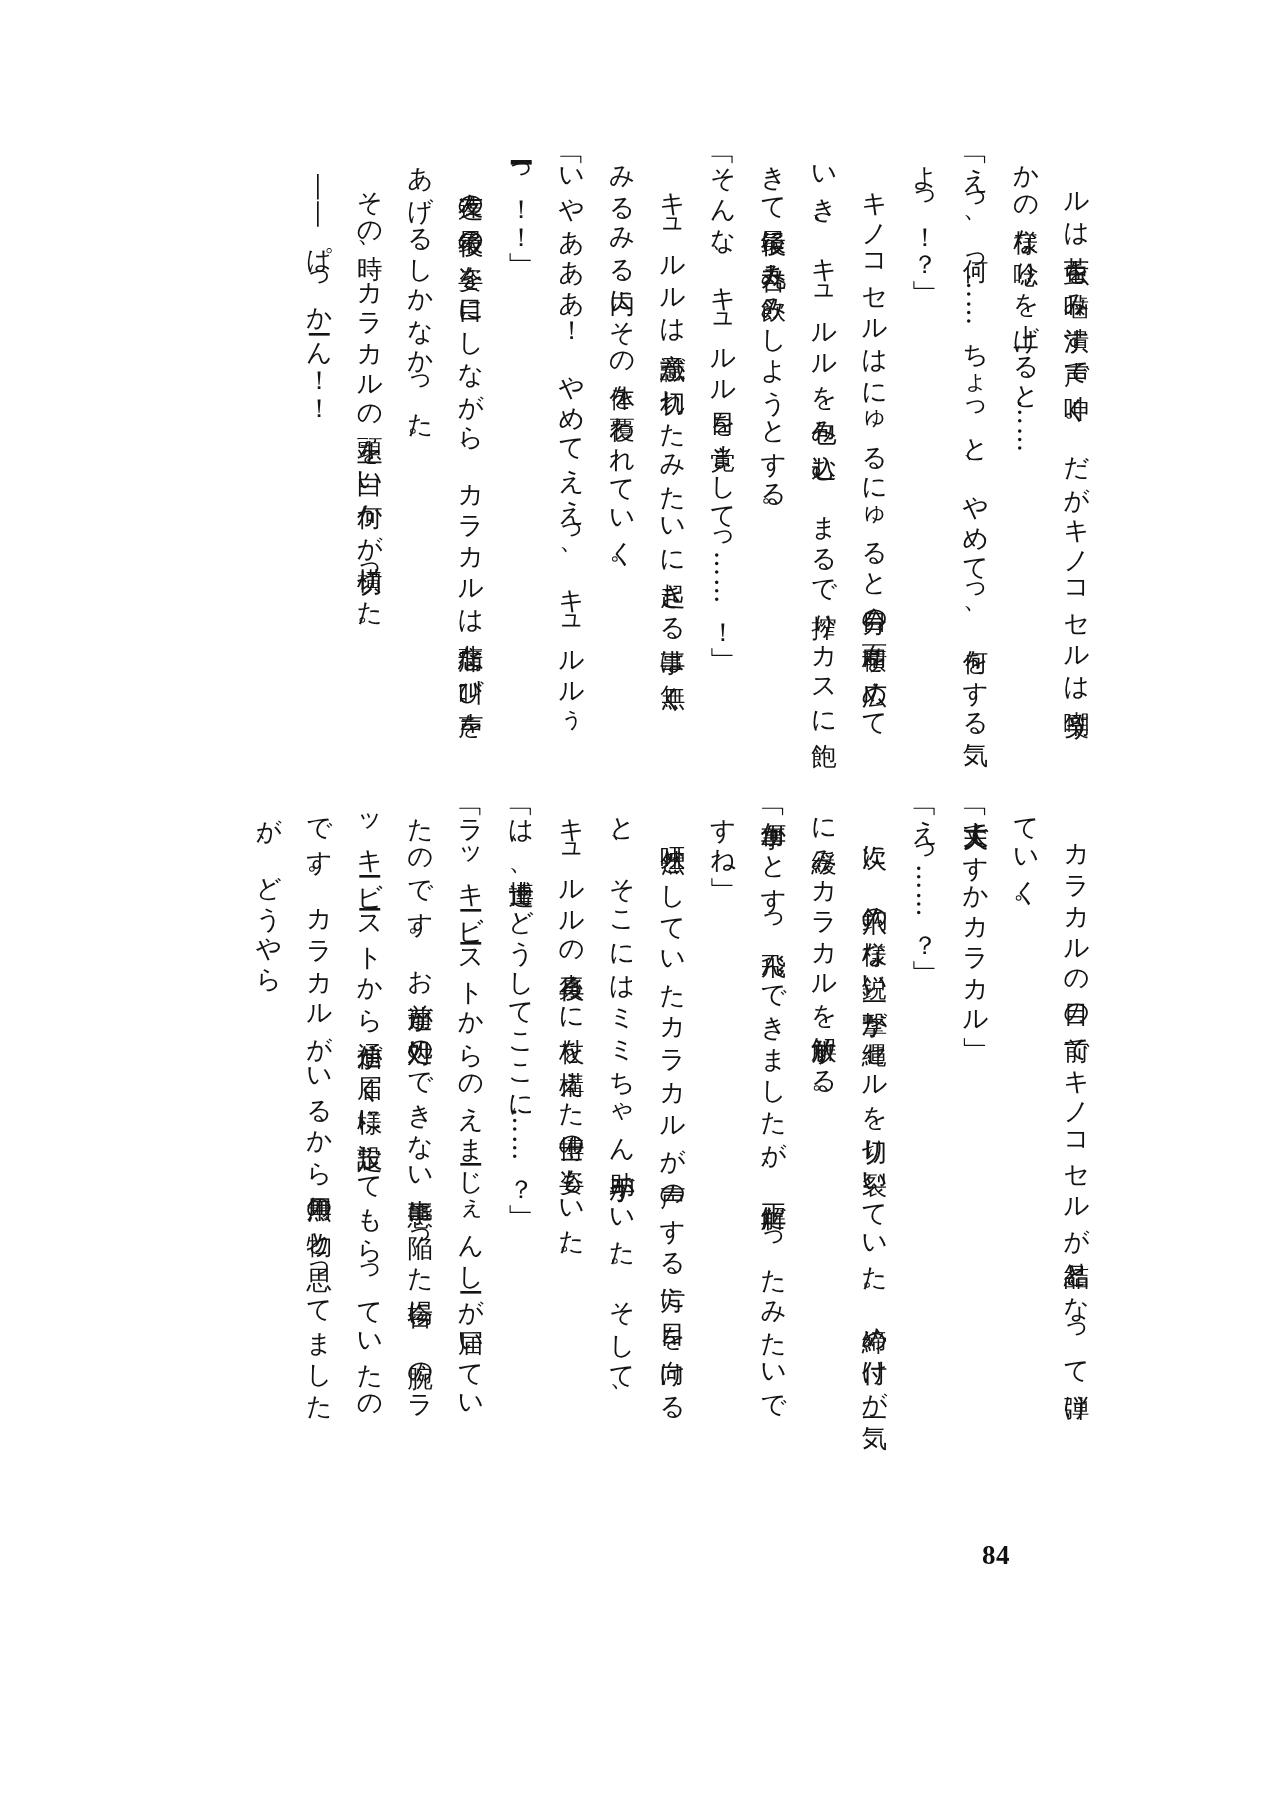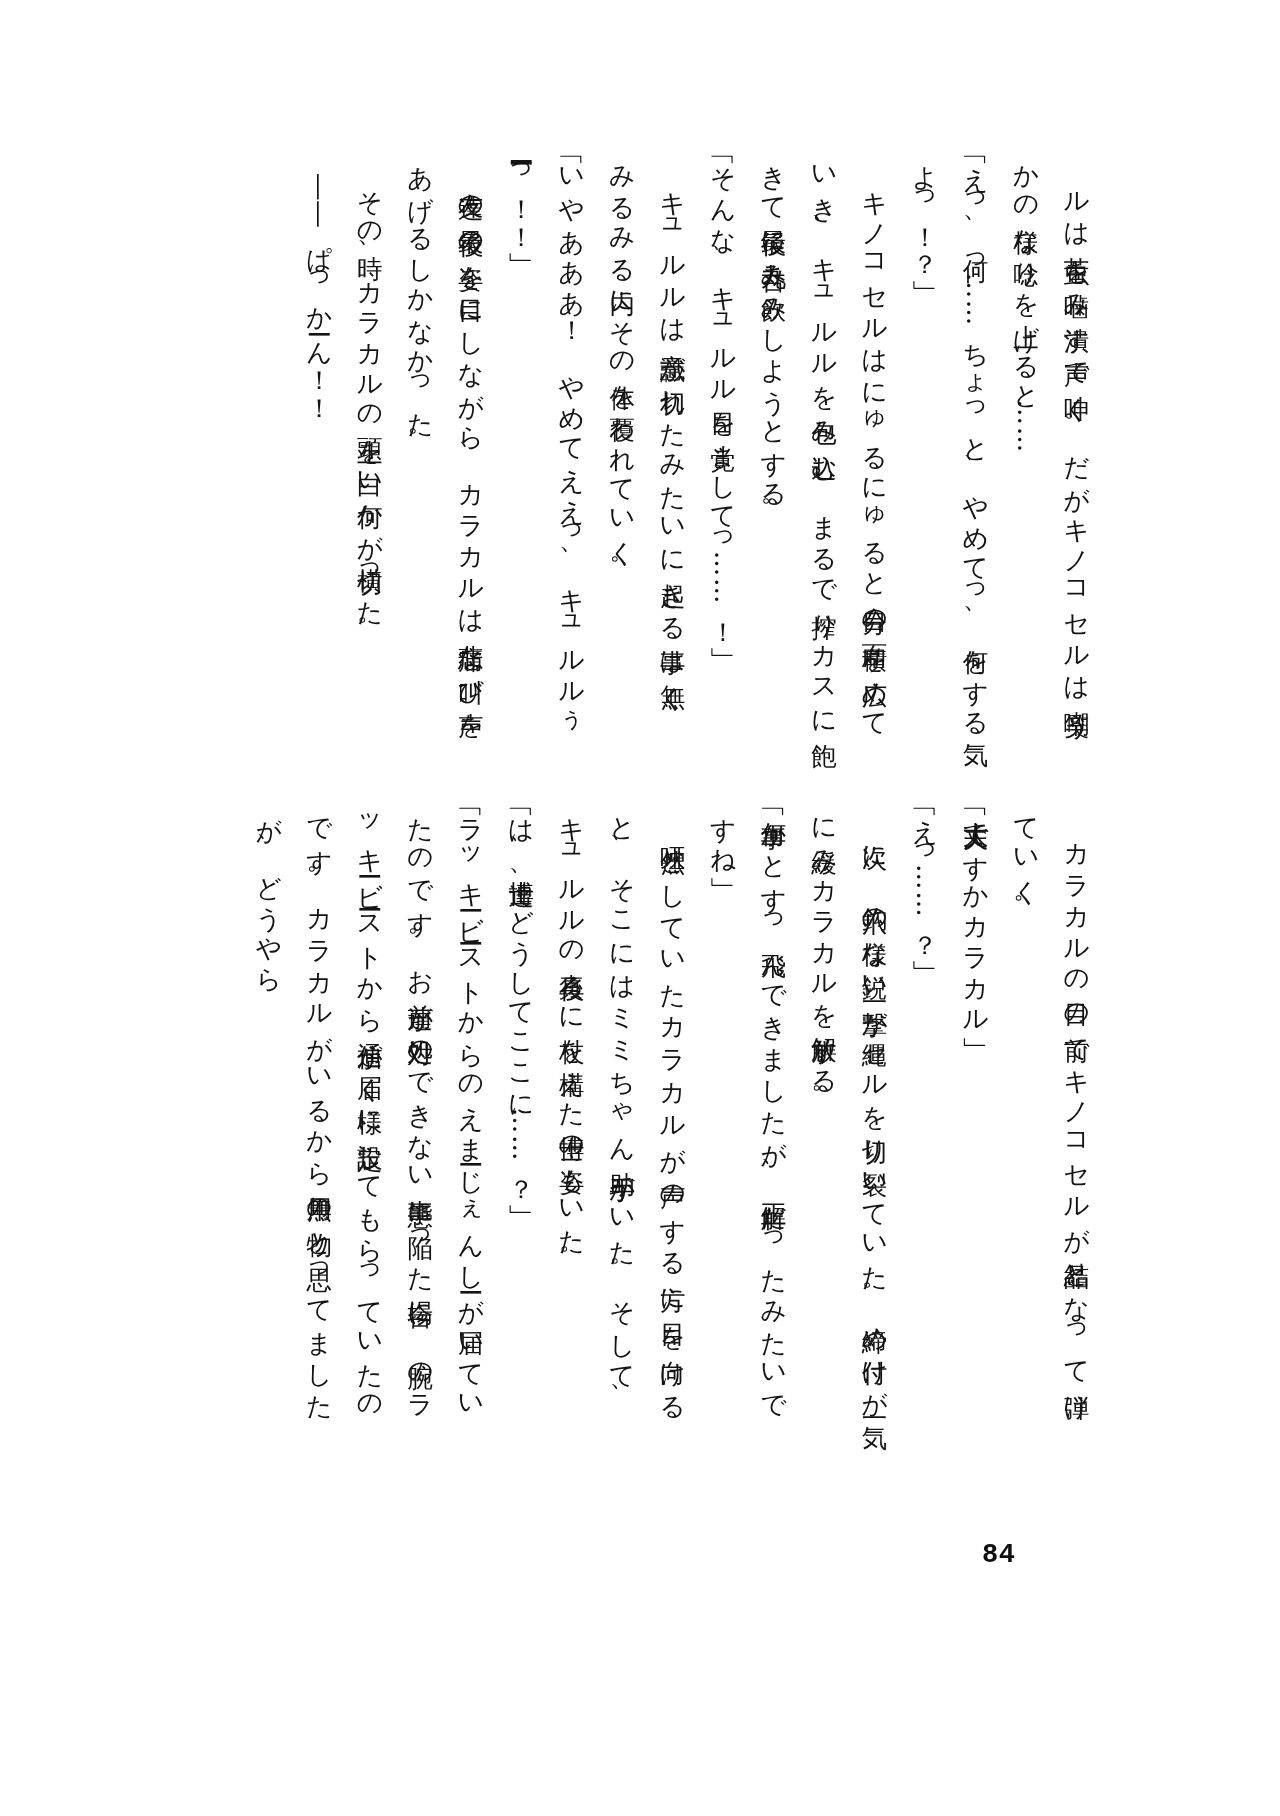--- a/index.html
+++ b/index.html
@@ -63,7 +63,7 @@
     position: absolute;
     left: 982px;
     top: 1540px;
-    font-family: Liberation Mono, monospace;
+    font-family: Liberation Serif, serif;
     font-size: 27px;
     font-weight: 700;
     color: #101010;

